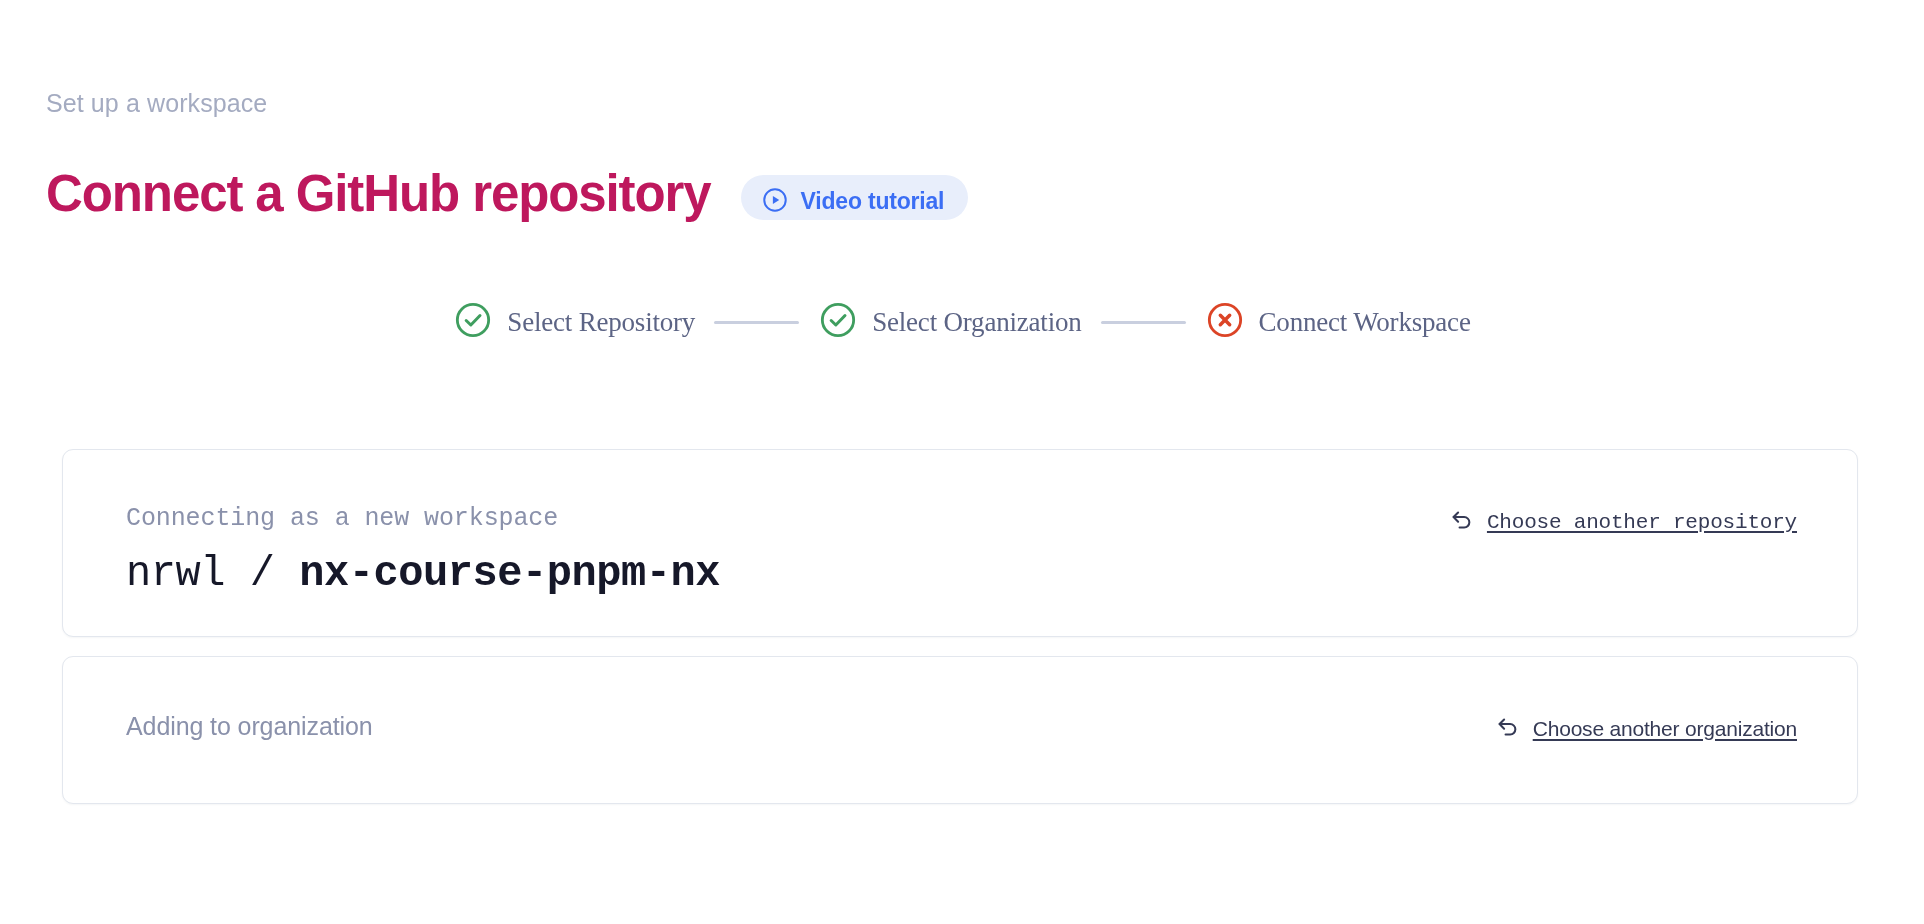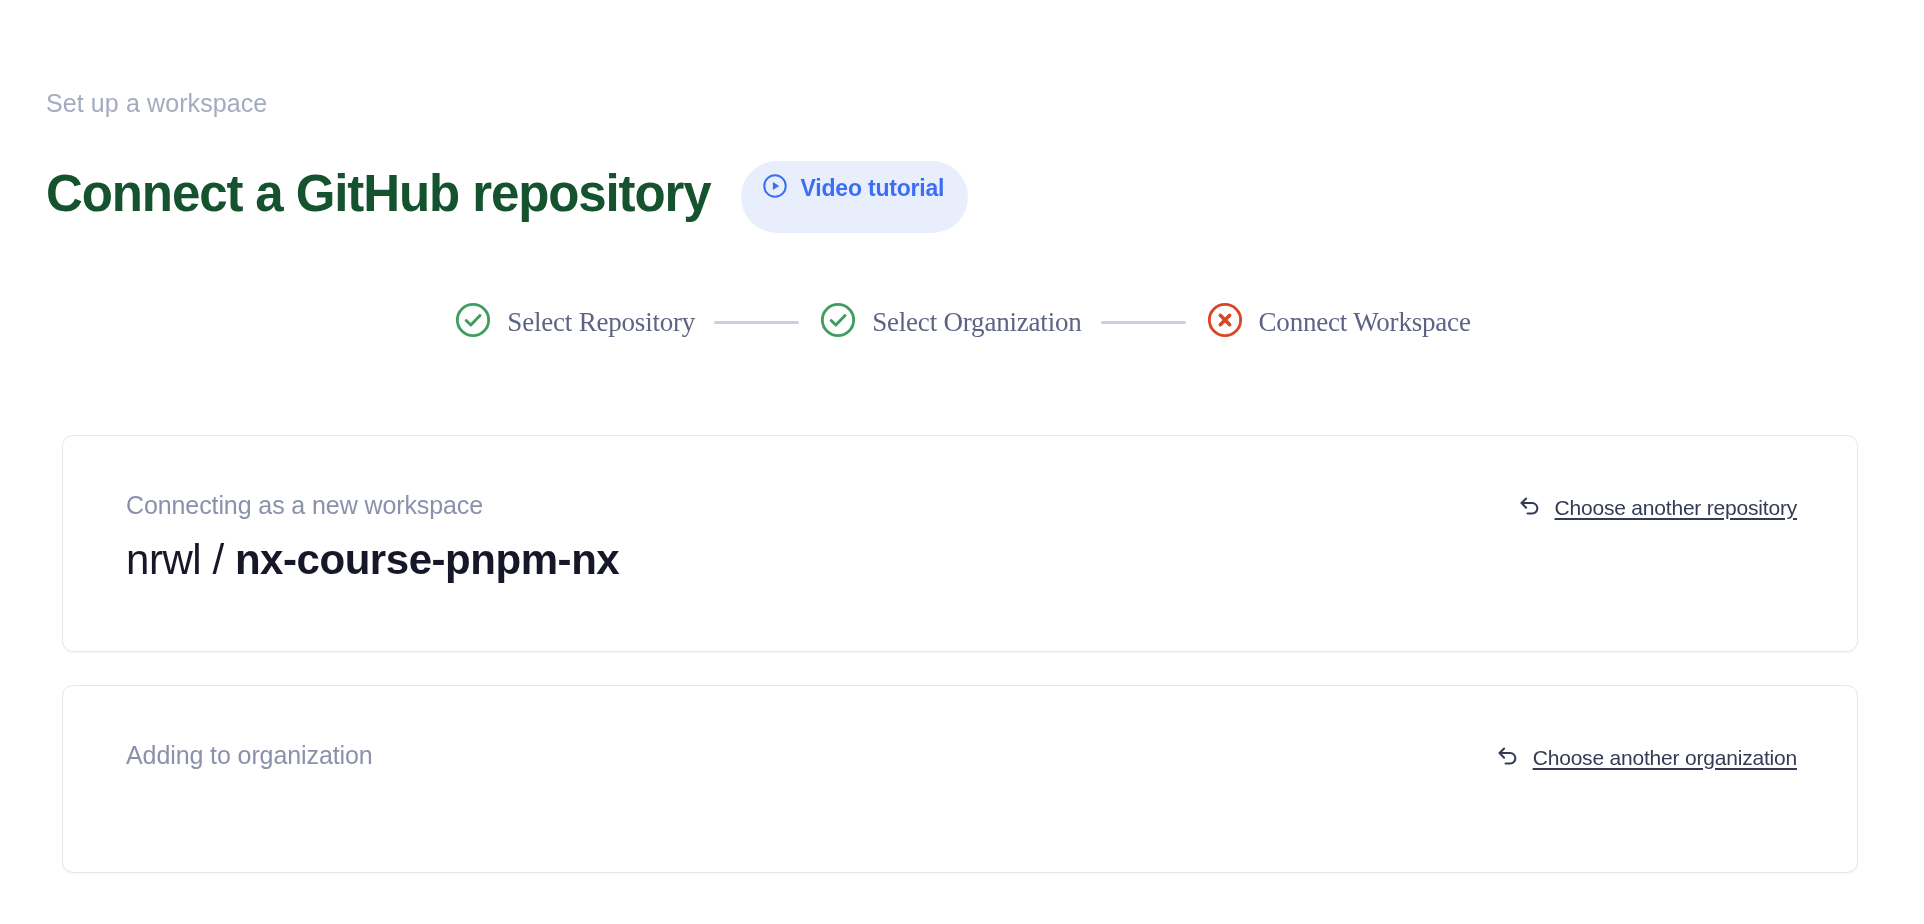--- a/index.html
+++ b/index.html
@@ -46,7 +46,7 @@
   .page-title {
     font-size: 51px;
     font-weight: 700;
-    color: #14532d;
+    color: #be185d;
     letter-spacing: -1.1px;
     line-height: 1.1;
     white-space: nowrap;

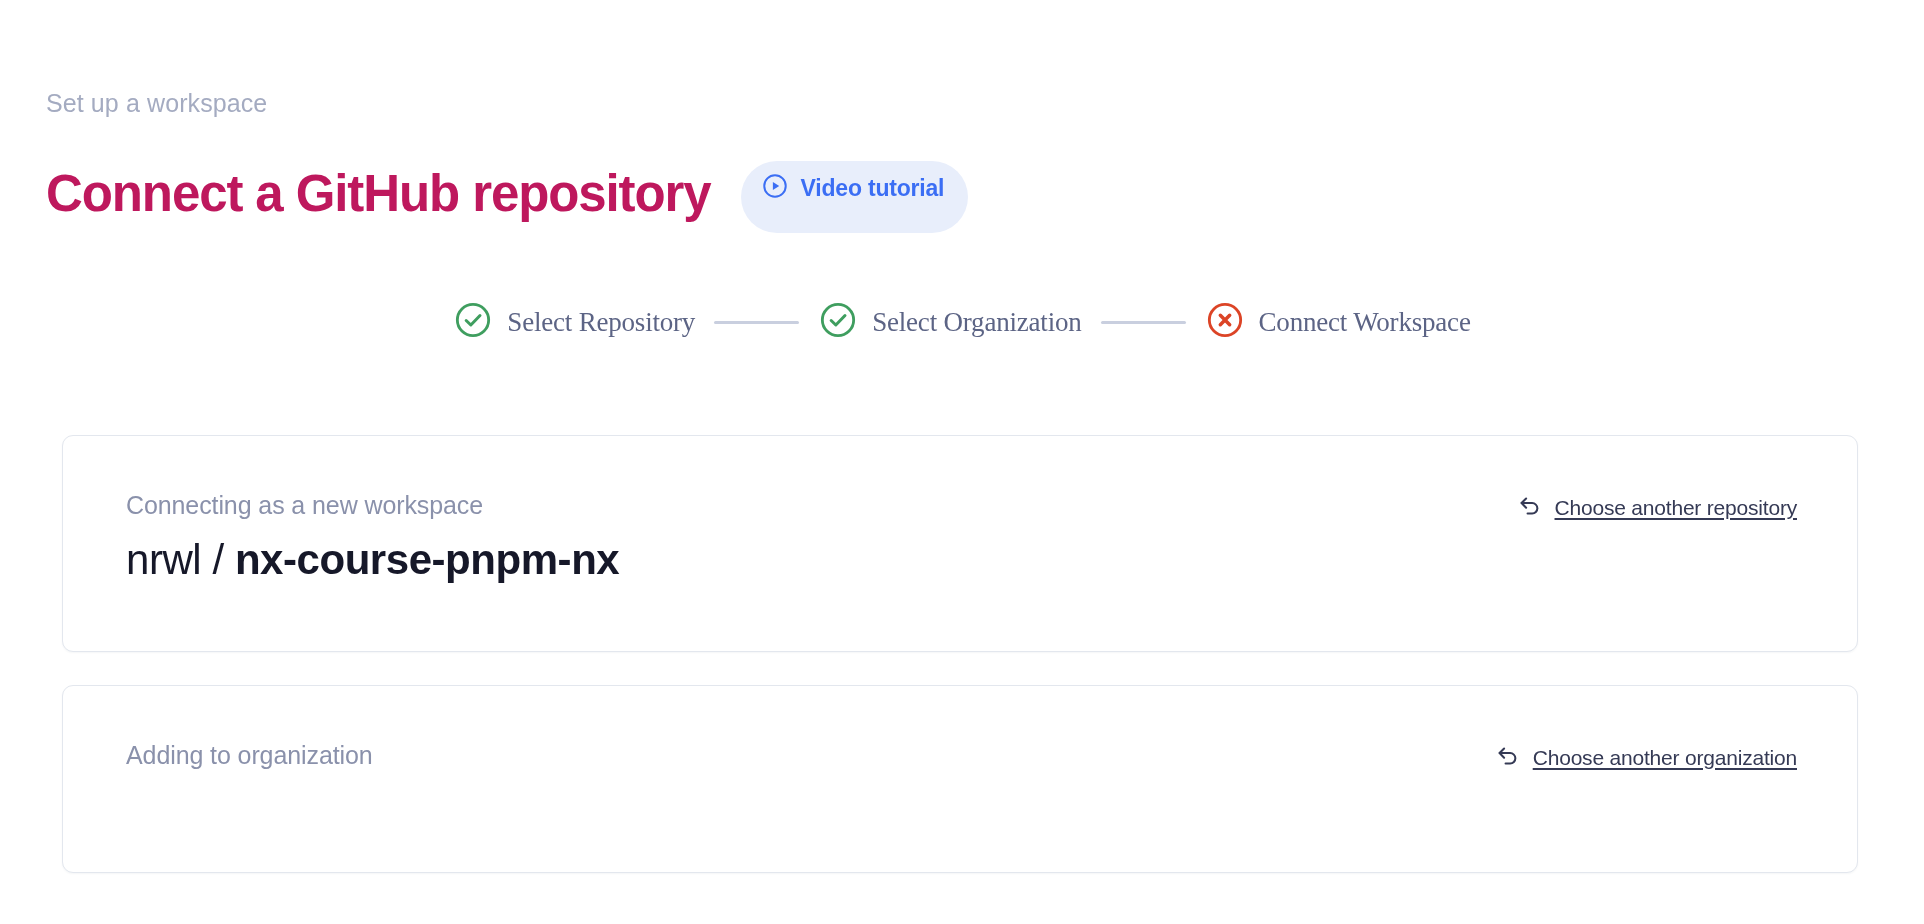--- a/index.html
+++ b/index.html
@@ -57,7 +57,7 @@
     gap: 12px;
     background: #e8eefb;
     border-radius: 999px;
-    padding: 11px 24px 29px 20px;
+    padding: 11px 24px 2px 20px;
     cursor: pointer;
     margin-top: 6px;
   }

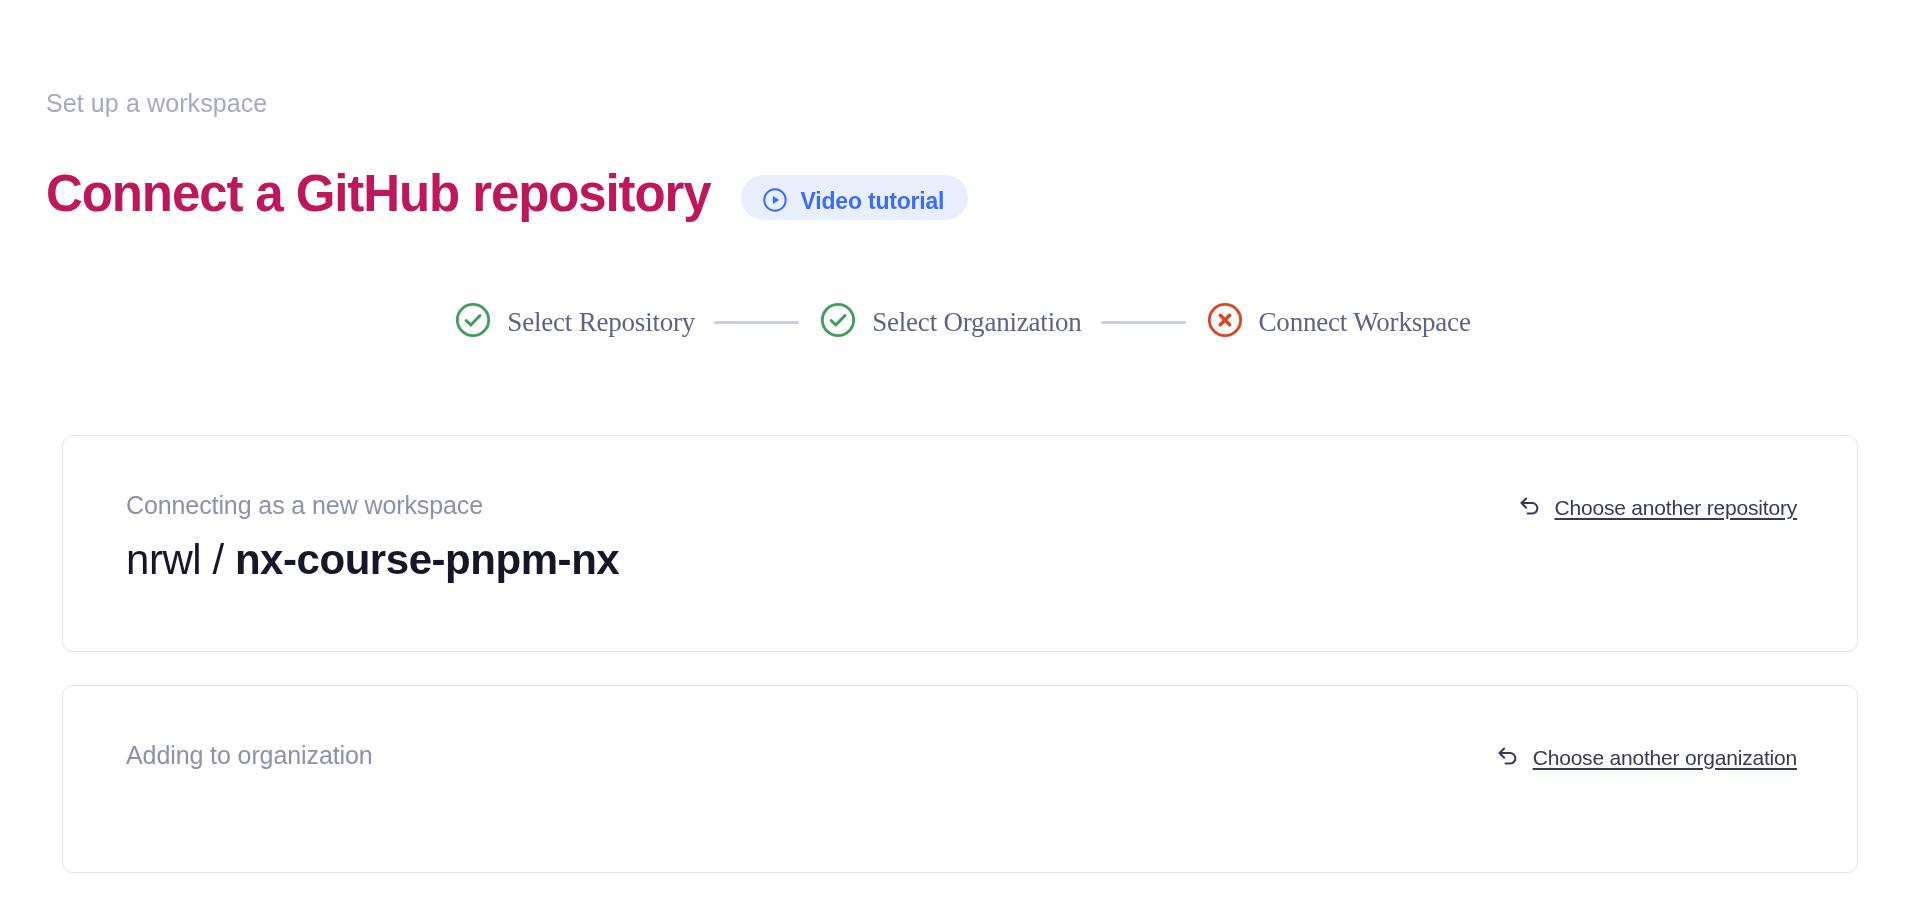--- a/index.html
+++ b/index.html
@@ -134,7 +134,7 @@
     background: #ffffff;
     box-shadow: 0 1px 2px rgba(30,38,68,0.045);
   }
-  #card-repository { top: 435px; height: 217px; }
+  #card-repository { top: 449px; height: 188px; font-family: Liberation Mono, monospace; }
   #card-organization { top: 685px; height: 188px; }
 
   .card-inner {

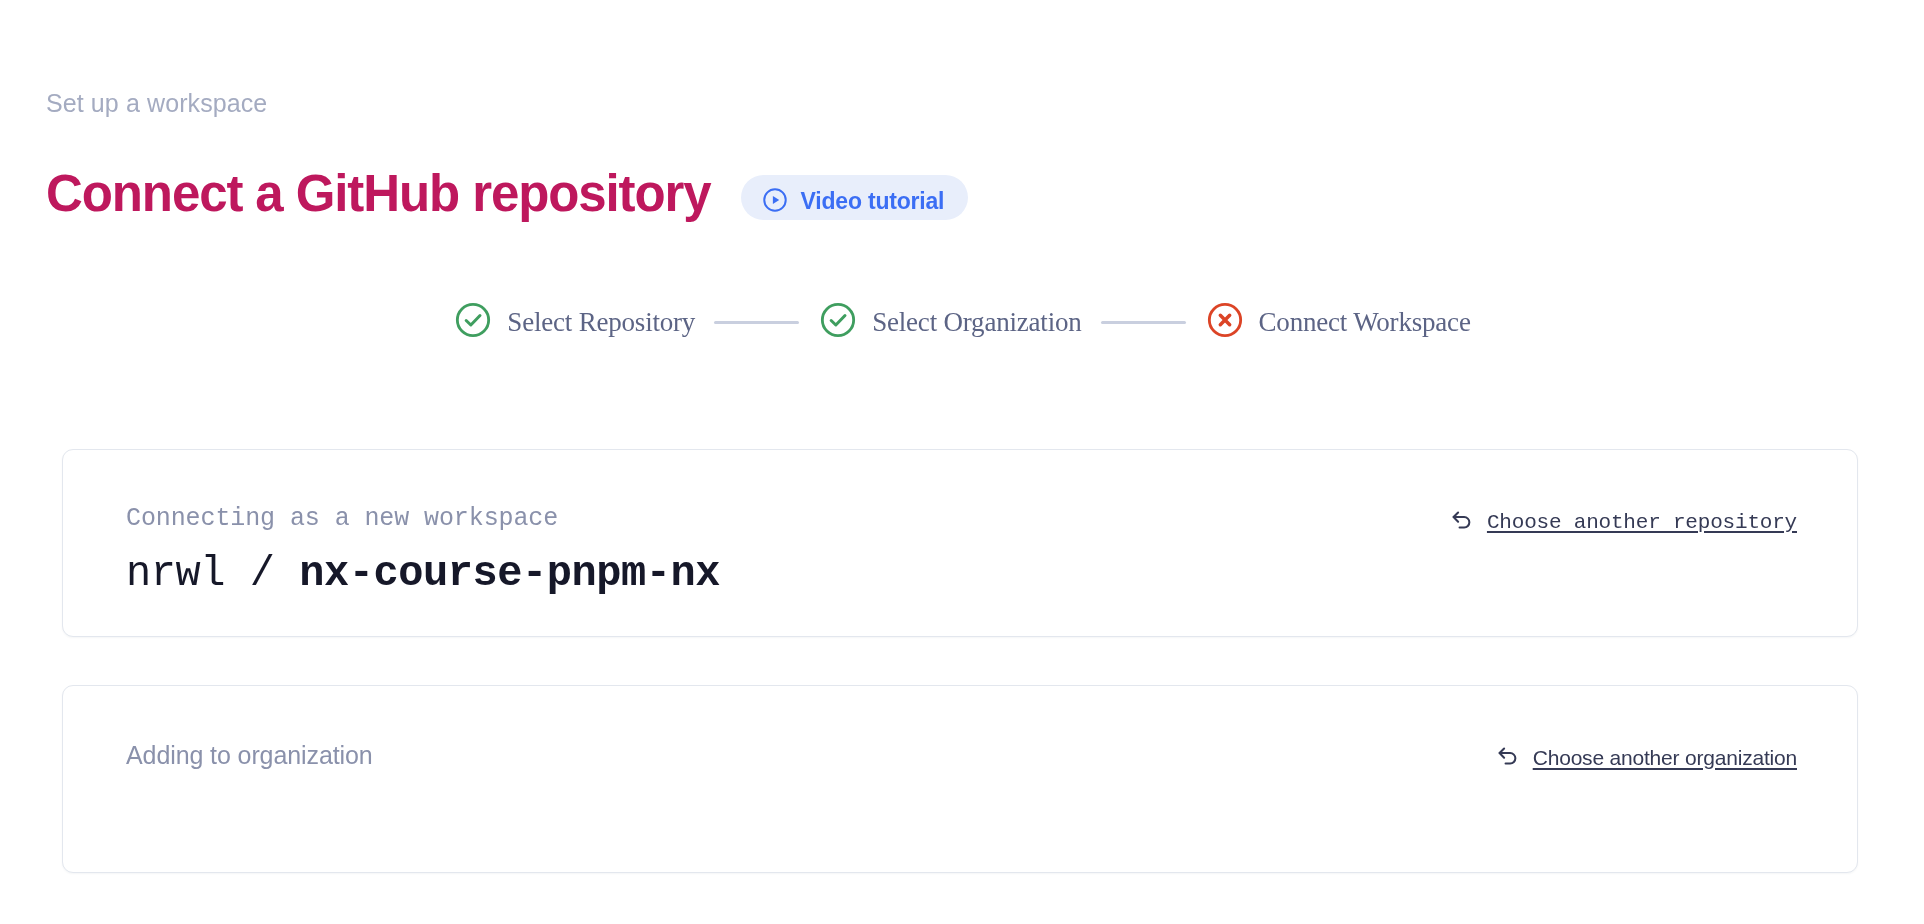--- a/index.html
+++ b/index.html
@@ -135,7 +135,7 @@
     box-shadow: 0 1px 2px rgba(30,38,68,0.045);
   }
   #card-repository { top: 449px; height: 188px; font-family: Liberation Mono, monospace; }
-  #card-organization { top: 685px; height: 188px; }
+  #card-organization { top: 656px; height: 148px; }
 
   .card-inner {
     position: relative;

